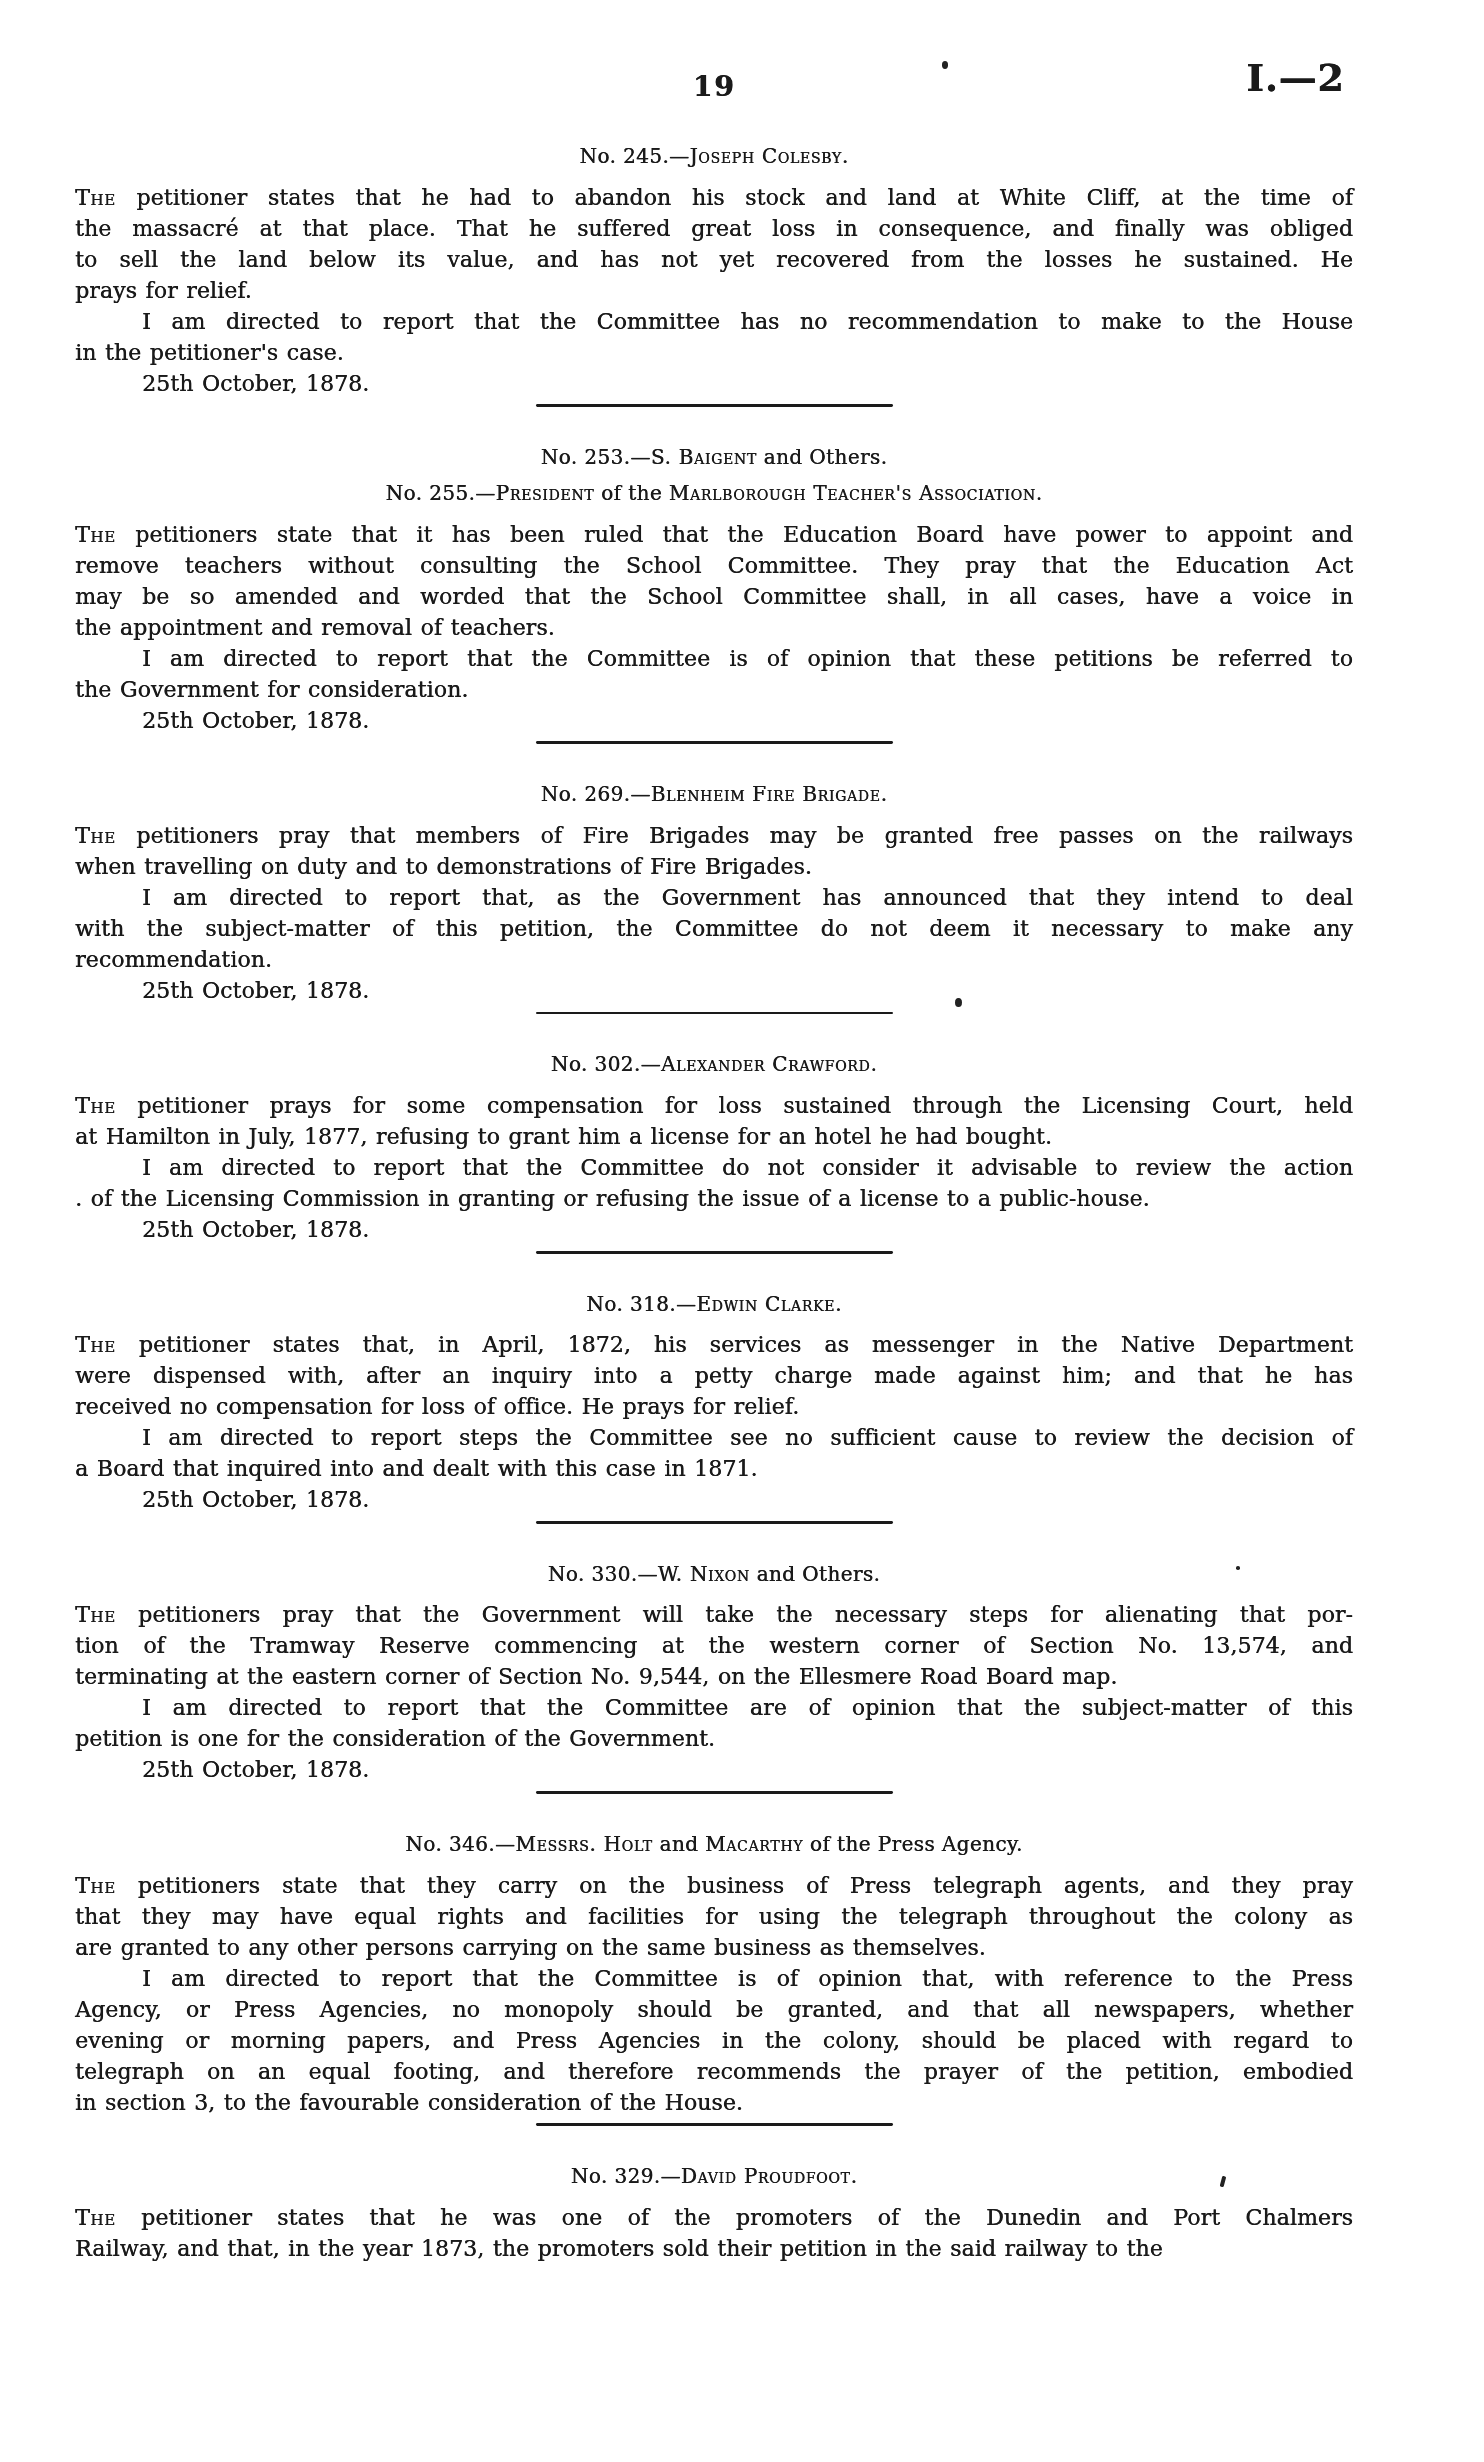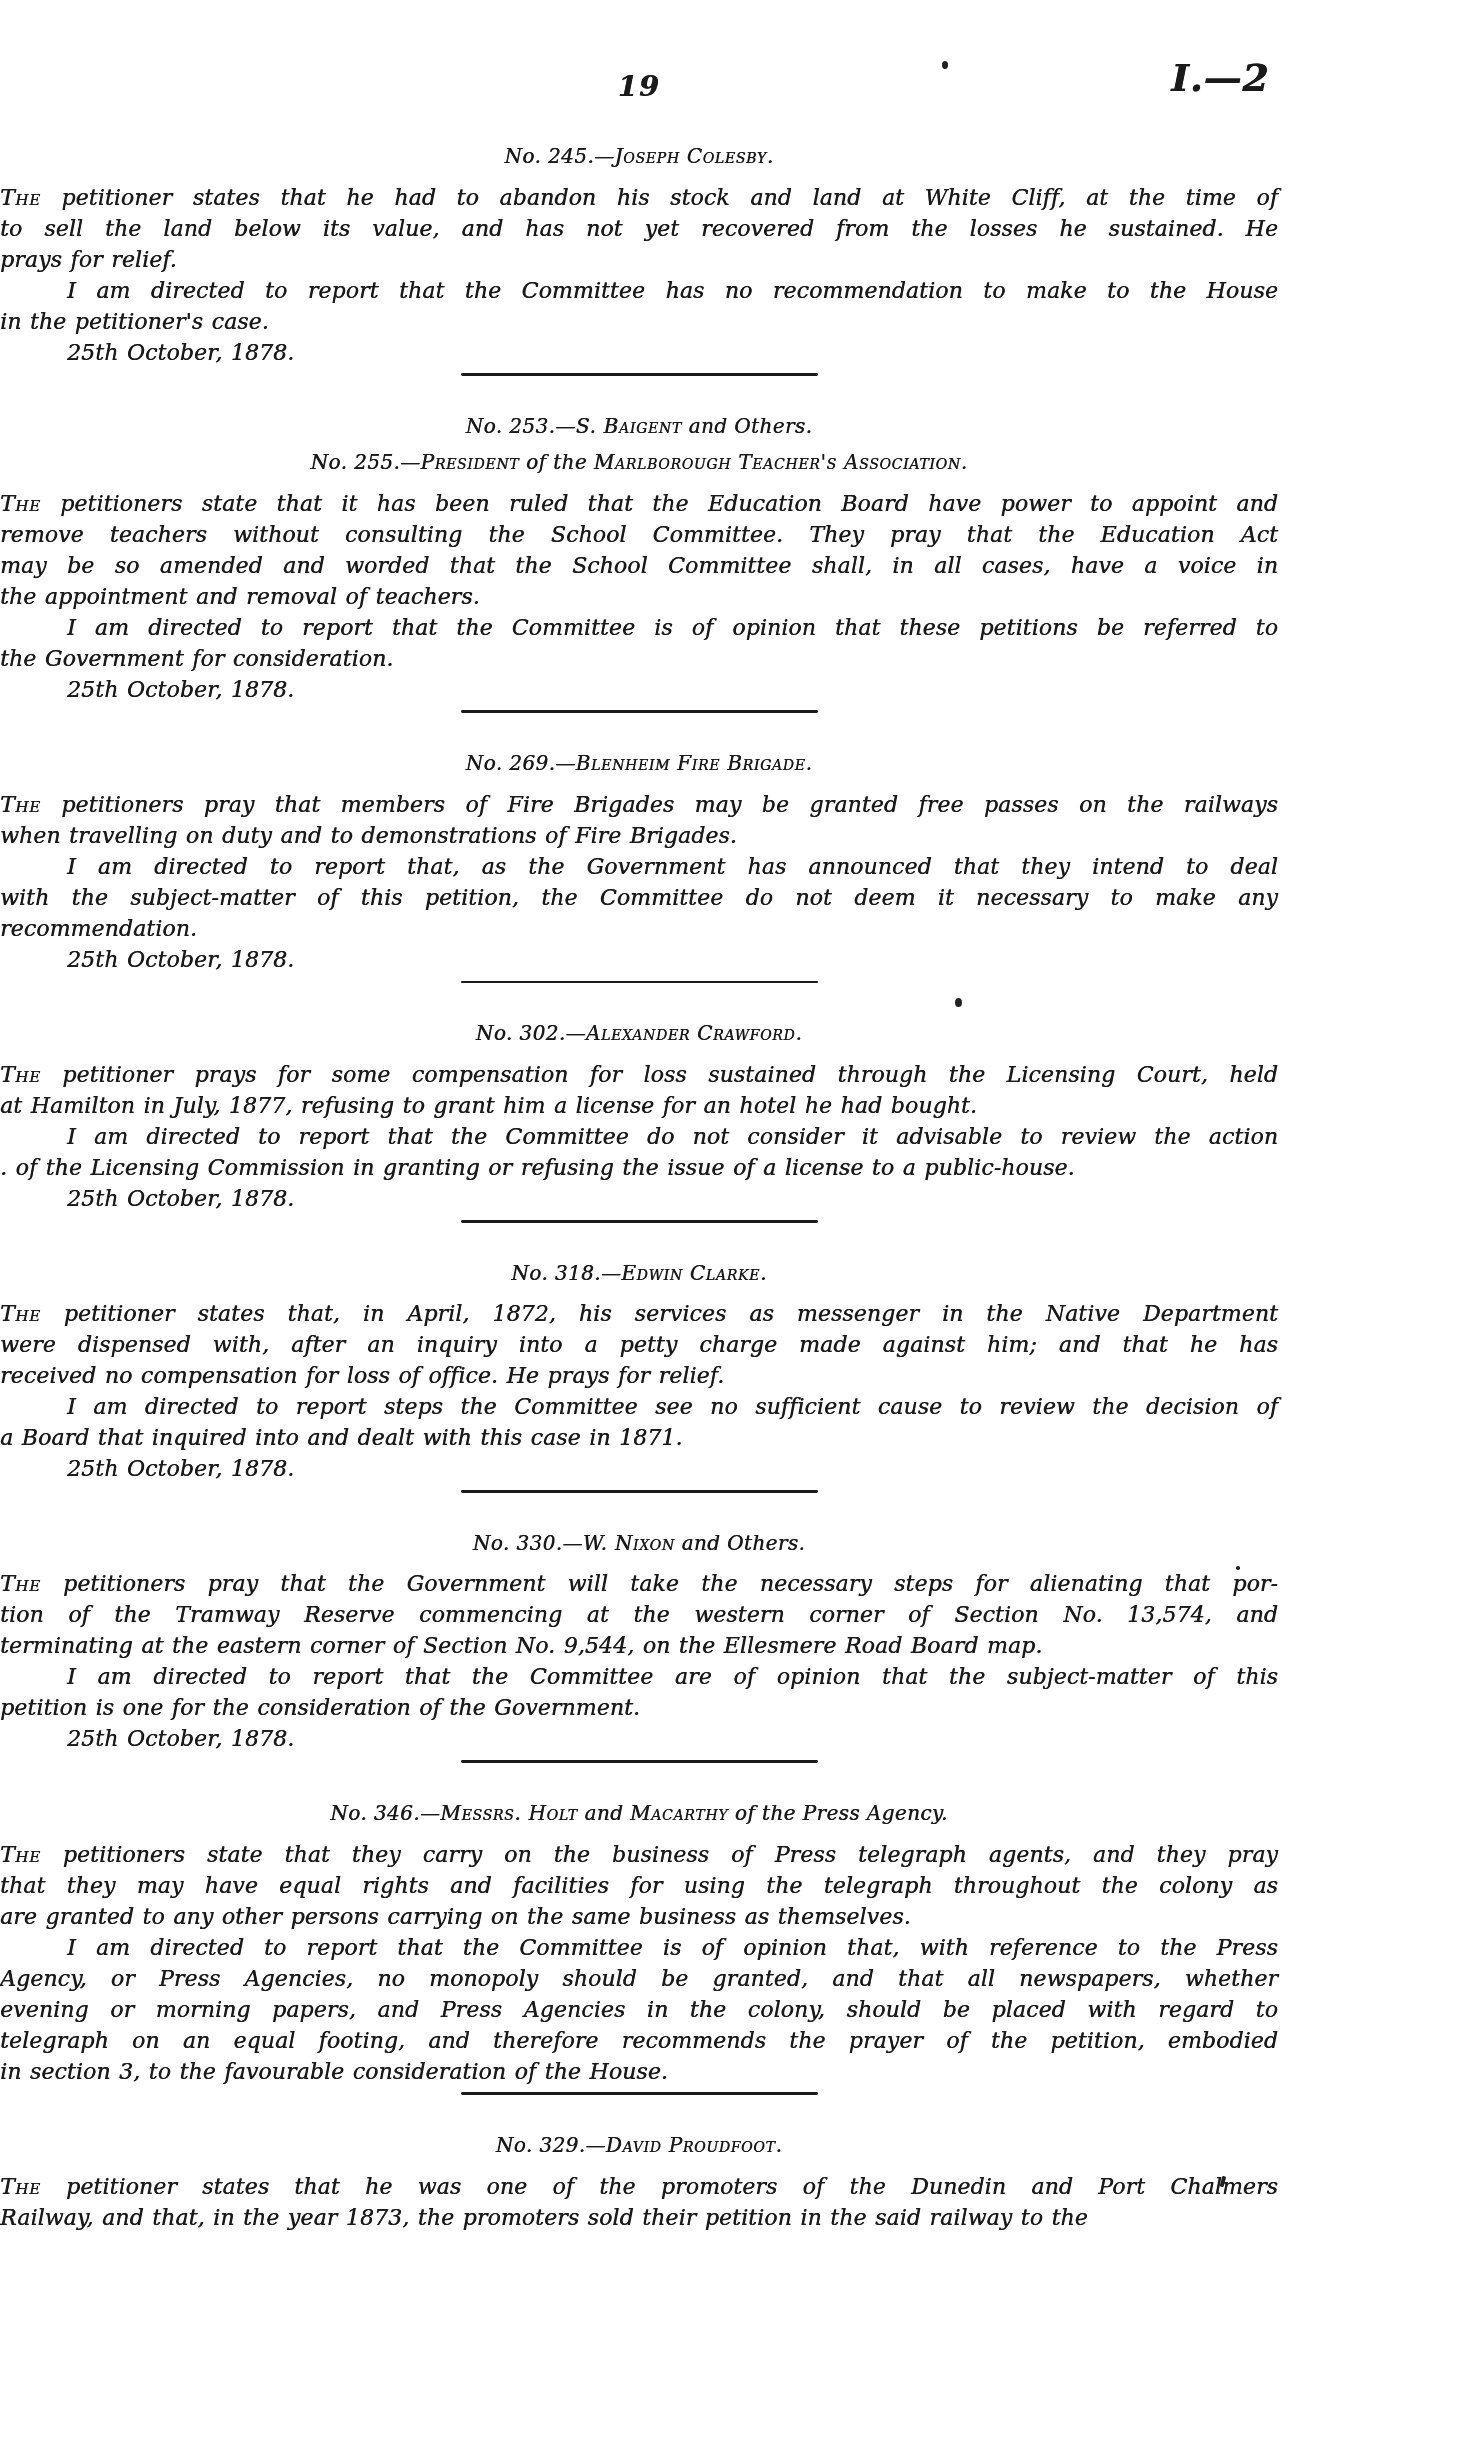--- a/index.html
+++ b/index.html
@@ -12,7 +12,7 @@
     font-family:"DejaVu Serif","Liberation Serif",serif;
     text-shadow:0.4px 0 0 currentColor;
   }
-  .content{width:1278px;font-style:italic;}
+  .content{width:1278px;margin-left:75px;}
   .page-header{position:relative;height:106px;}
   .page-number{
     position:absolute;left:0;top:69px;width:100%;

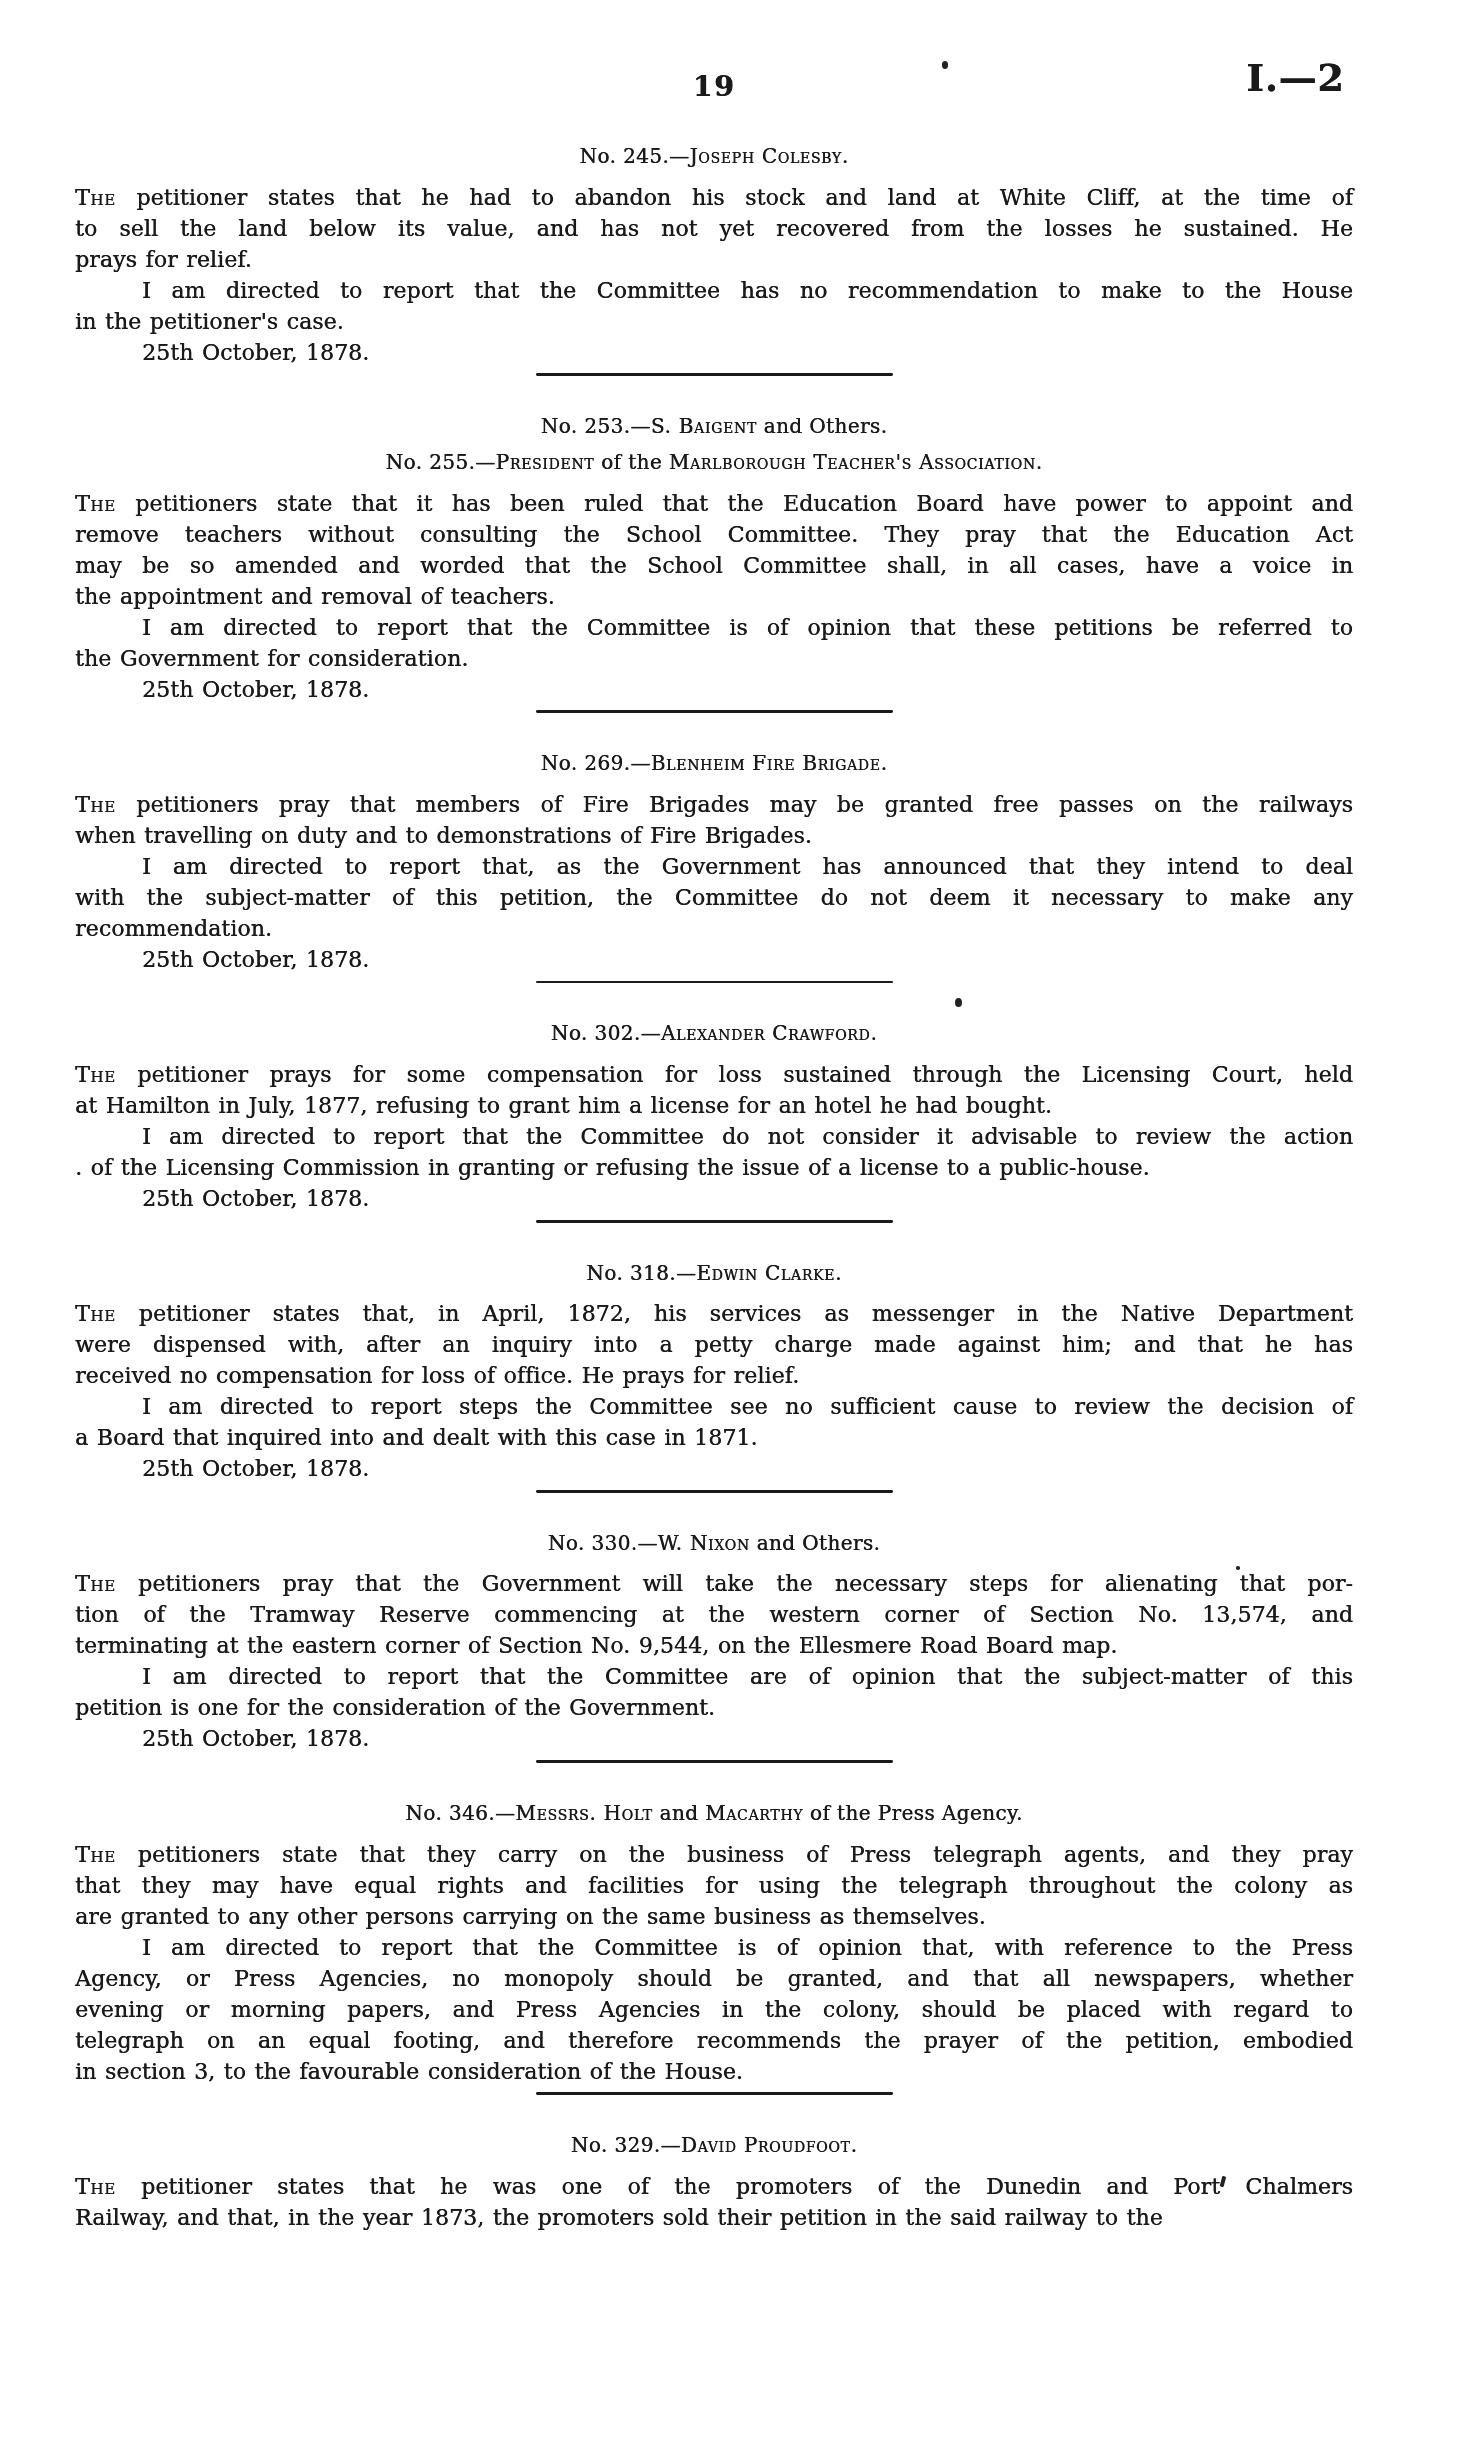--- a/index.html
+++ b/index.html
@@ -62,6 +62,7 @@
         <div class="heading"><span>No. 245.—</span><span class="sc">Joseph Colesby</span><span>.</span></div>
         <div class="para opening">
           <div class="line"><span class="sc">The</span> petitioner states that he had to abandon his stock and land at White Cliff, at the time of</div>
+          <div class="line">the massacré at that place.  That he suffered great loss in consequence, and finally was obliged</div>
           <div class="line">to sell the land below its value, and has not yet recovered from the losses he sustained.  He</div>
           <div class="line final">prays for relief.</div>
         </div>

